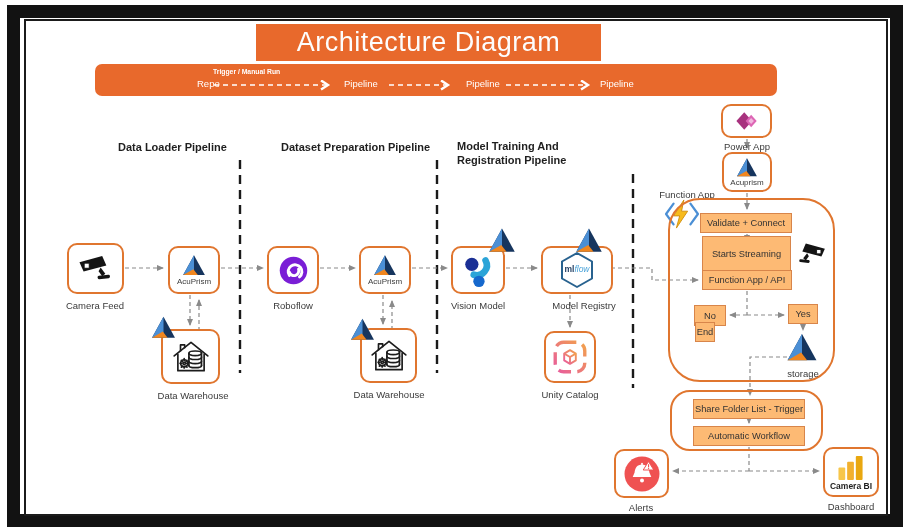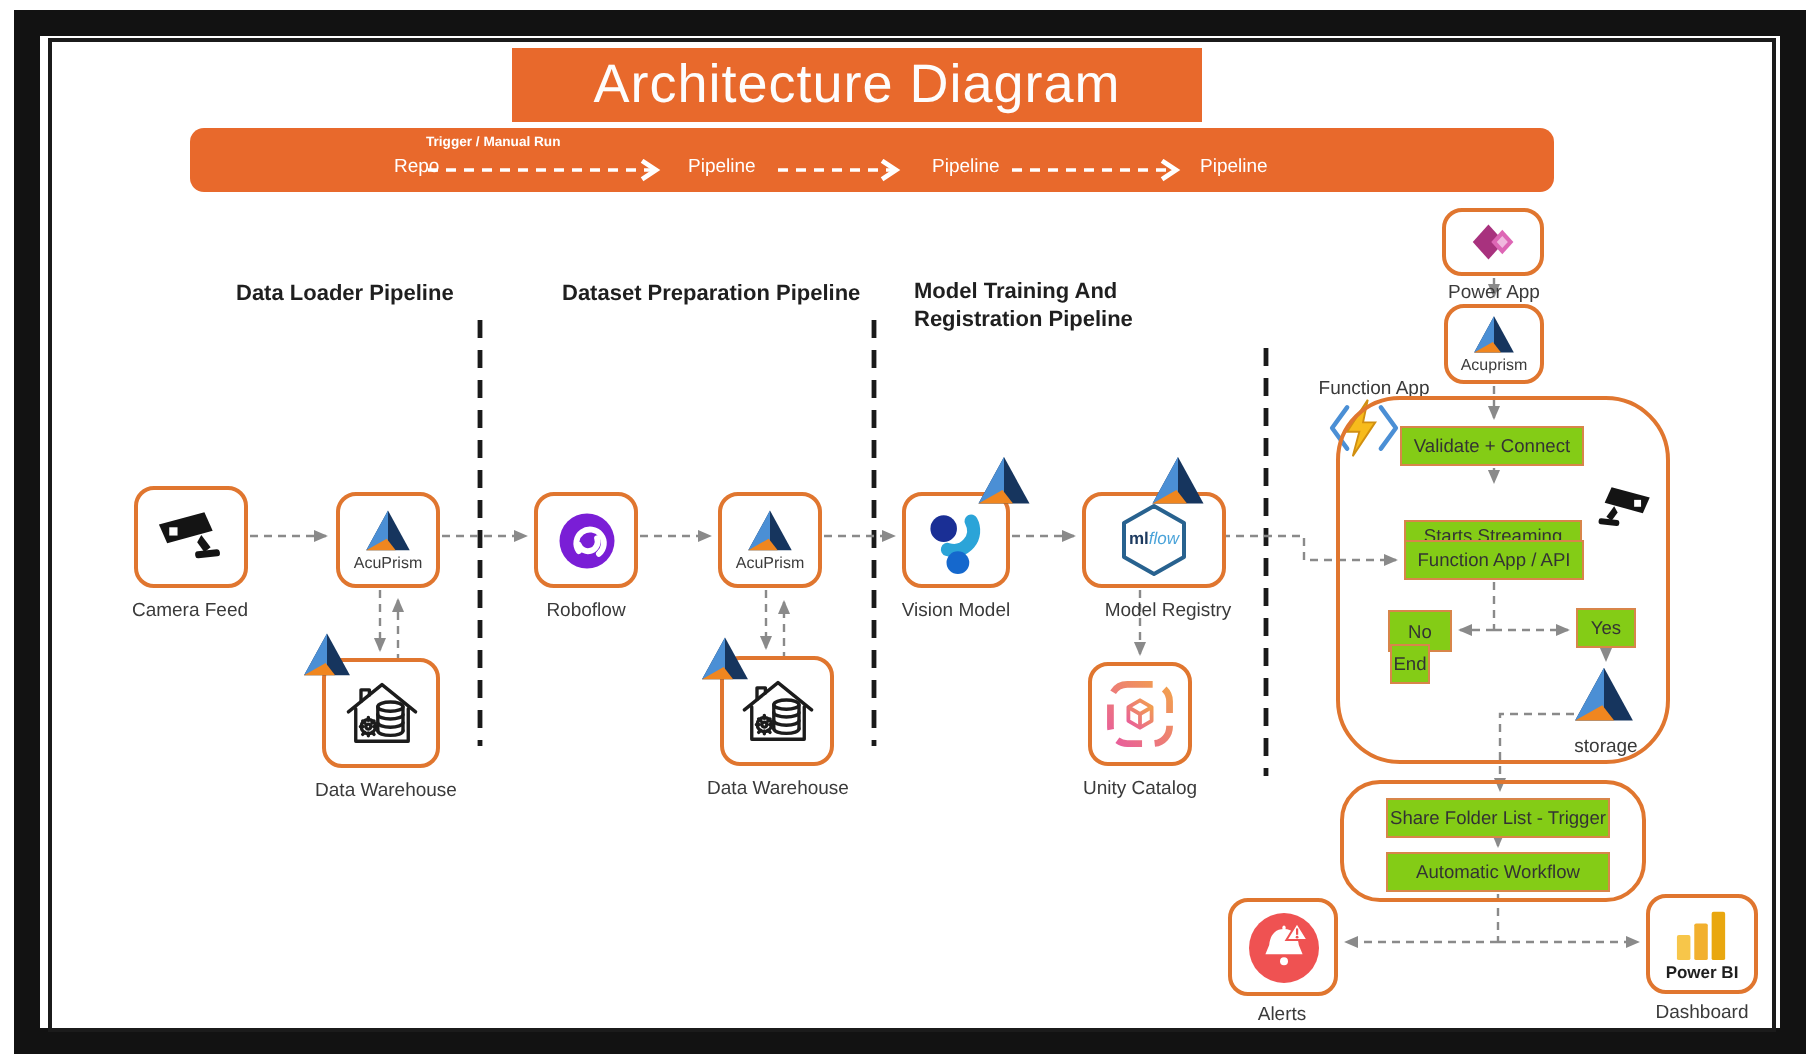--- a/index.html
+++ b/index.html
@@ -23,7 +23,7 @@
         display:flex;align-items:center;justify-content:center;flex-direction:column;}
   .inlbl{font-size:8px;color:#3c3c3c;line-height:1;margin-top:1px;white-space:nowrap;}
   .lbl{transform:translateX(-50%);font-size:9.5px;color:#3a3a3a;white-space:nowrap;}
-  .fbox{background:#84cc16;border:1.3px solid #D8854A;display:flex;align-items:center;justify-content:center;
+  .fbox{background:#fdba74;border:1.3px solid #D8854A;display:flex;align-items:center;justify-content:center;
         font-size:9.3px;color:#333;white-space:nowrap;}
   .rrect{border:2px solid #E0762F;border-radius:32px;}
   .rrect2{border:2px solid #E0762F;border-radius:20px;}

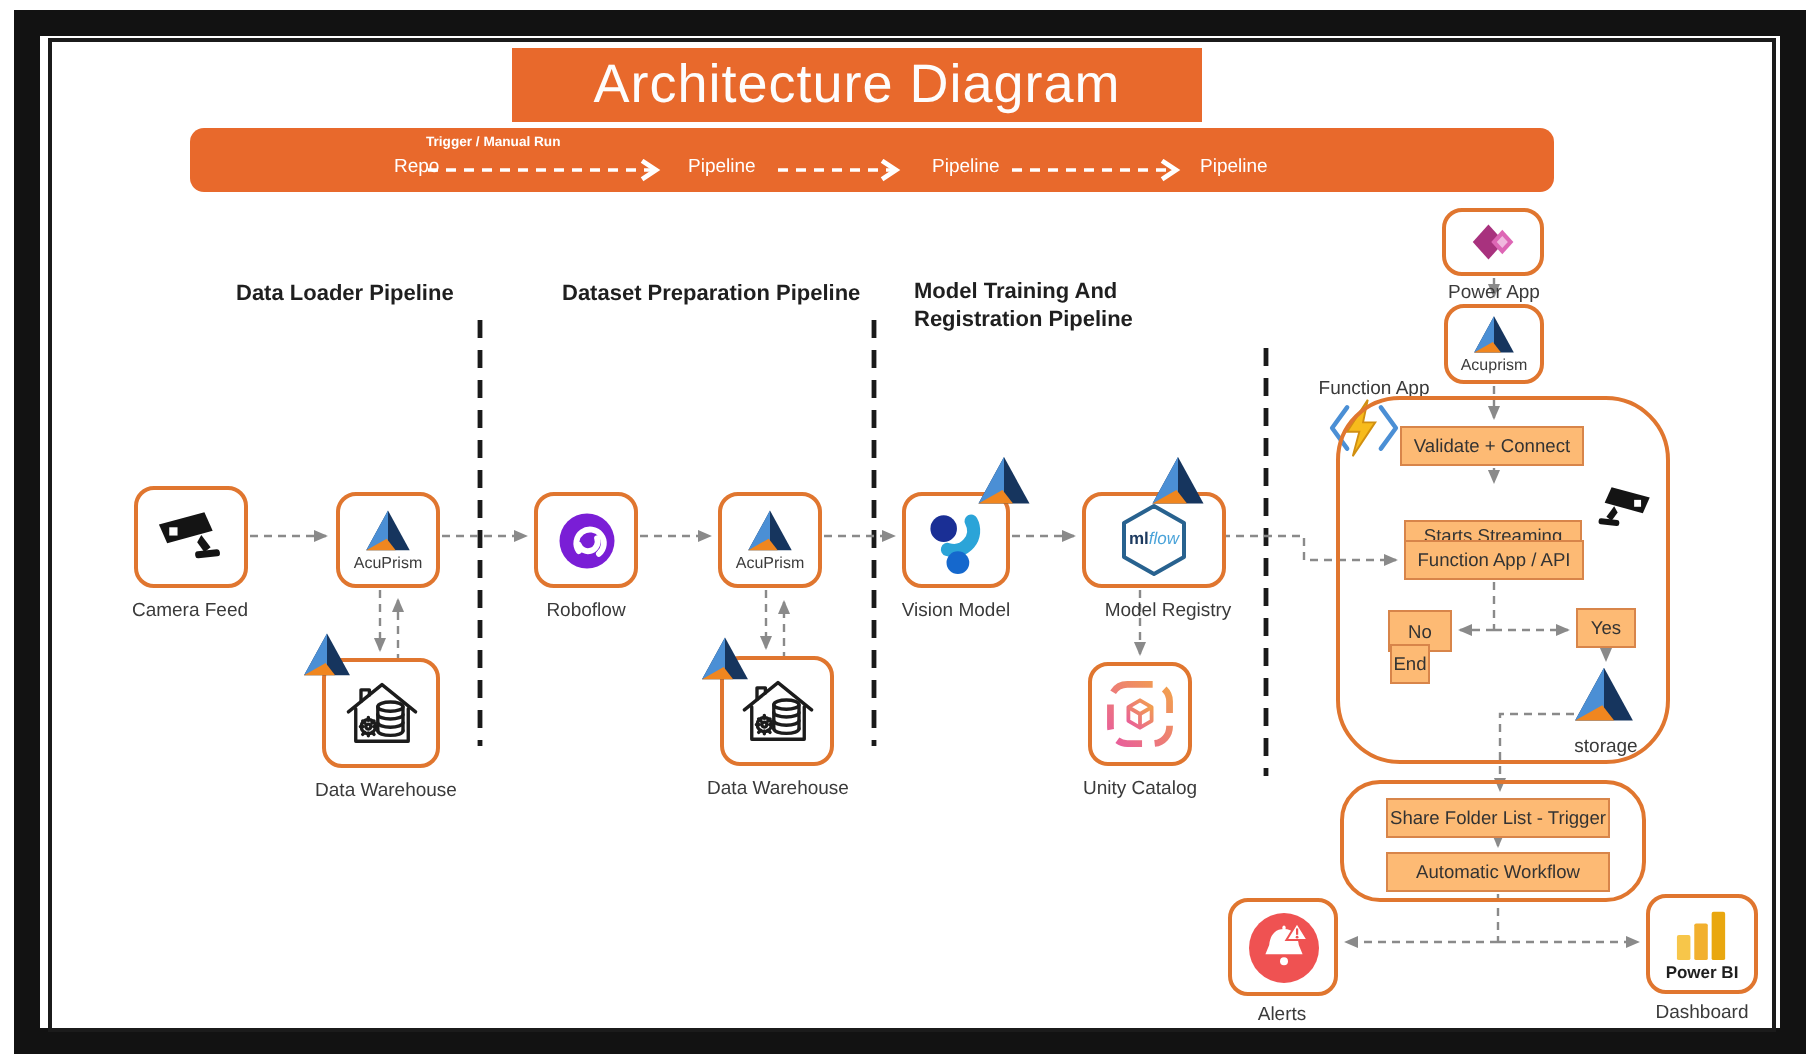--- a/index.html
+++ b/index.html
@@ -266,7 +266,7 @@
 <div class="abs fbox" style="left:700px;top:213px;width:92px;height:20px;">
   <span>Validate + Connect</span>
 </div>
-<div class="abs fbox" style="left:702px;top:260px;width:89px;height:16px;align-items:center;">
+<div class="abs fbox" style="left:702px;top:236px;width:89px;height:35px;align-items:center;">
   <span>Starts Streaming</span>
 </div>
 <svg class="abs" style="left:795px;top:241px;" width="32" height="26" viewBox="0 0 36 30">

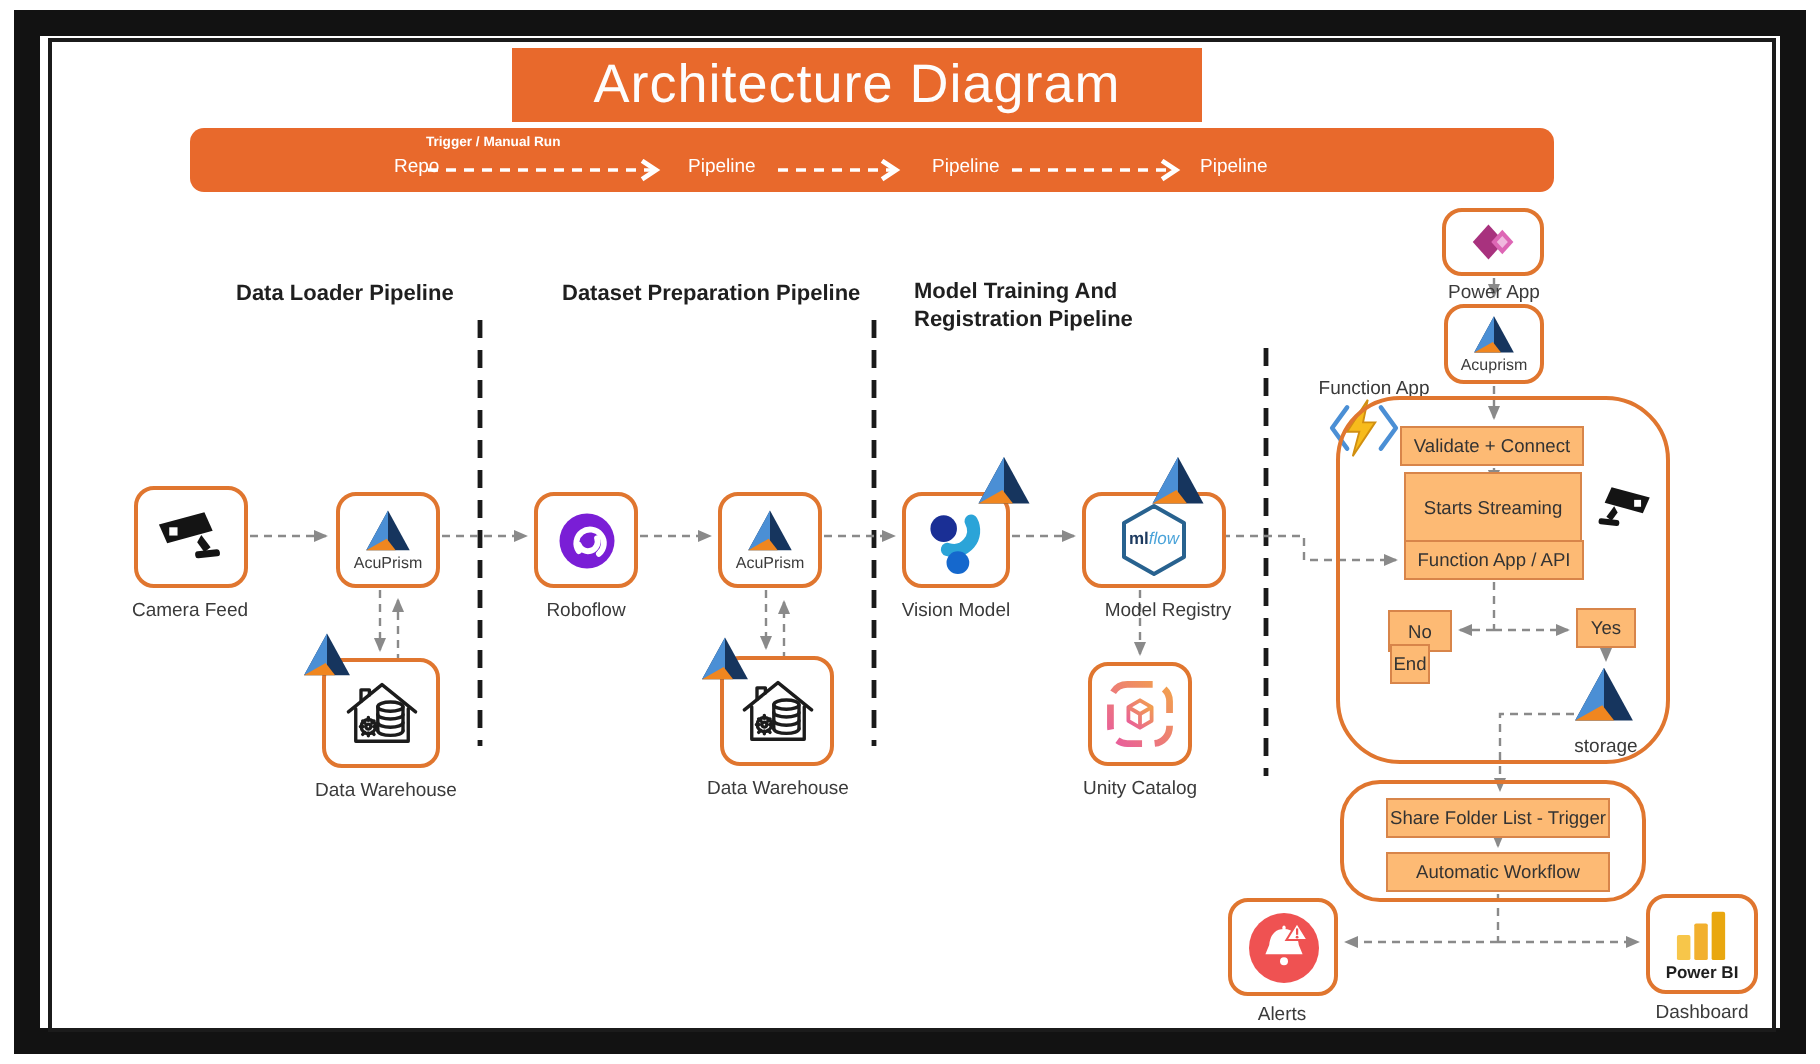--- a/index.html
+++ b/index.html
@@ -321,7 +321,7 @@
     <rect x="11" y="8" width="7" height="19" rx="1" fill="#f2b02e"></rect>
     <rect x="20" y="2" width="7" height="25" rx="1" fill="#e9a70f"></rect>
   </svg>
-  <span class="pbi-word">Power BI</span>
+  <span class="pbi-word">Camera BI</span>
 </div>
 <div class="abs lbl" style="left:851px;top:501px;">Dashboard</div>
 

